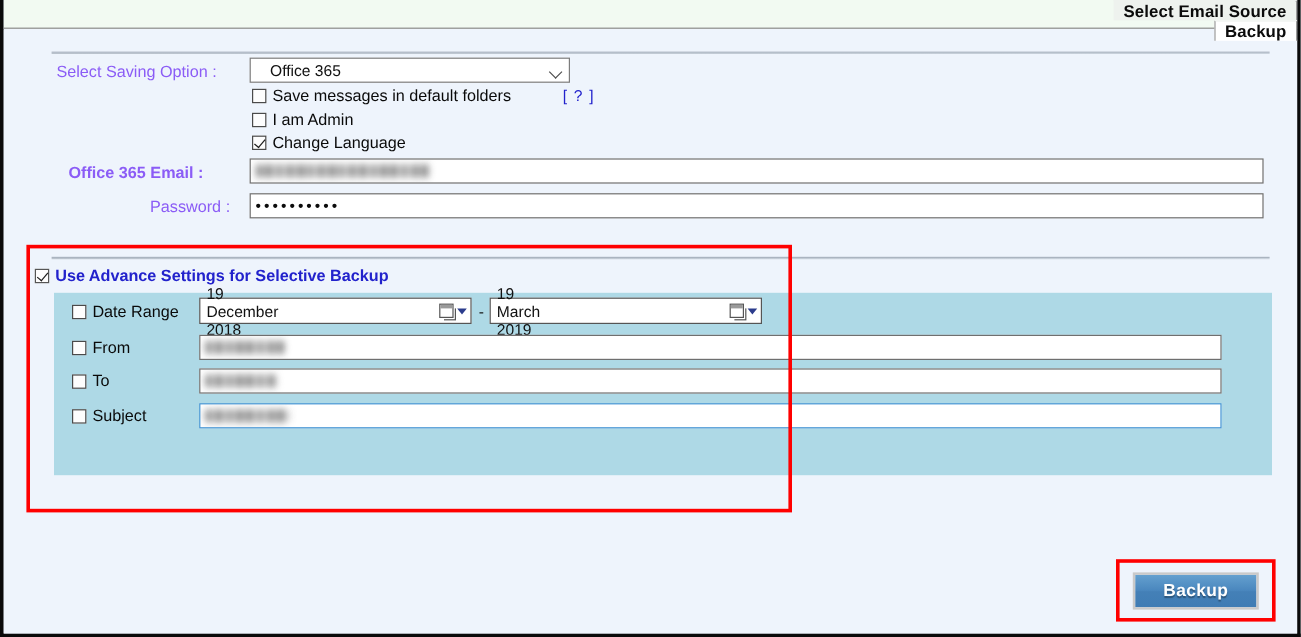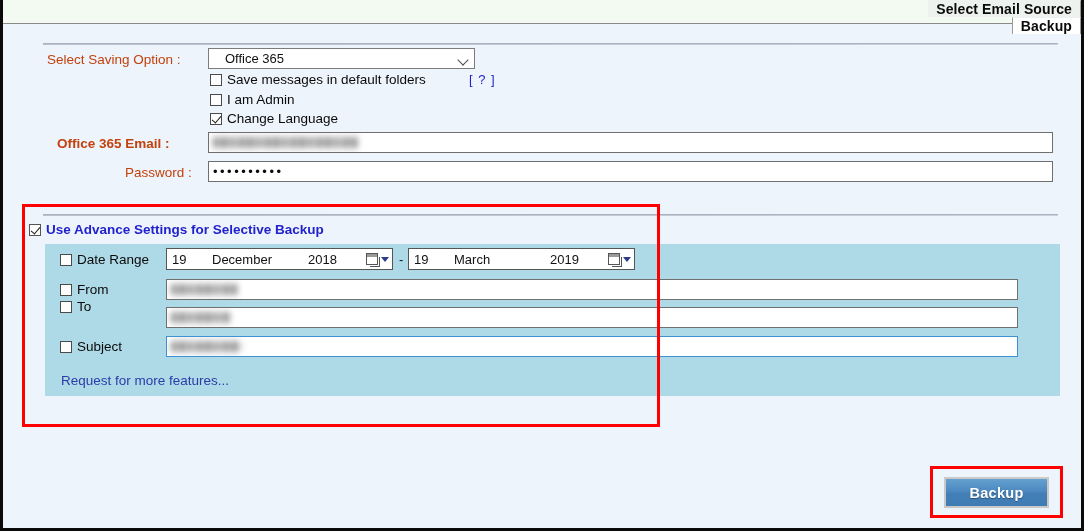--- a/index.html
+++ b/index.html
@@ -88,7 +88,7 @@
   .row-label {
     position: absolute;
     font-size: 13.5px;
-    color: #c2410c;
+    color: #8b5cf6;
     white-space: nowrap;
     text-align: center;
   }

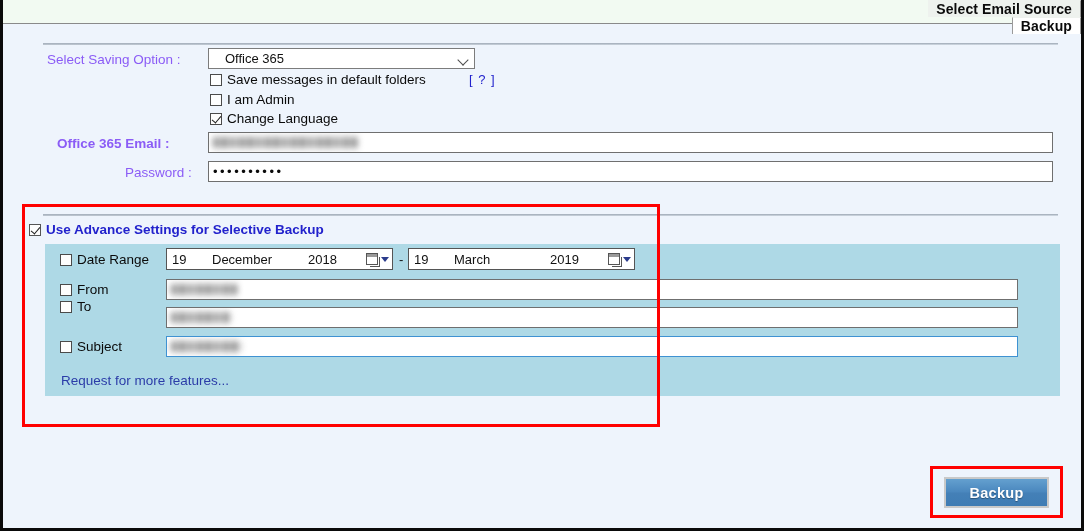--- a/index.html
+++ b/index.html
@@ -228,7 +228,7 @@
     color: #111;
     padding-left: 5px;
   }
-  .date-parts { display: flex; gap: 12px; }
+  .date-parts { display: flex; gap: 0; flex-direction: column; }
   .date-parts span { display: inline-block; }
   .cal-btn {
     margin-left: auto;

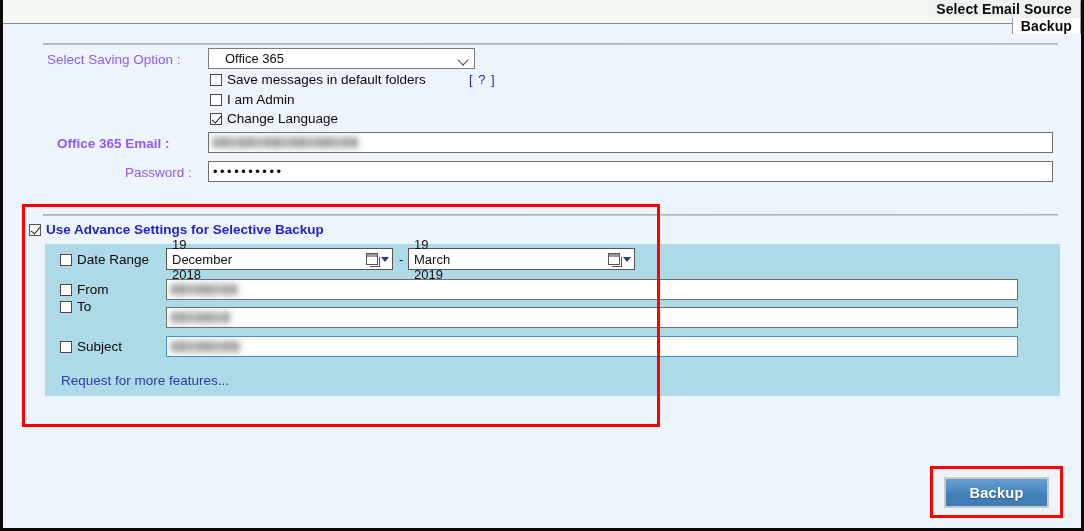--- a/index.html
+++ b/index.html
@@ -393,7 +393,7 @@
       <span class="blur" style="width:66px;"></span>
     </div>
 
-    <div class="cbrow" style="left:57px; top:274px;">
+    <div class="cbrow" style="left:57px; top:285px;">
       <span class="cb"></span>
       <span>To</span>
     </div>

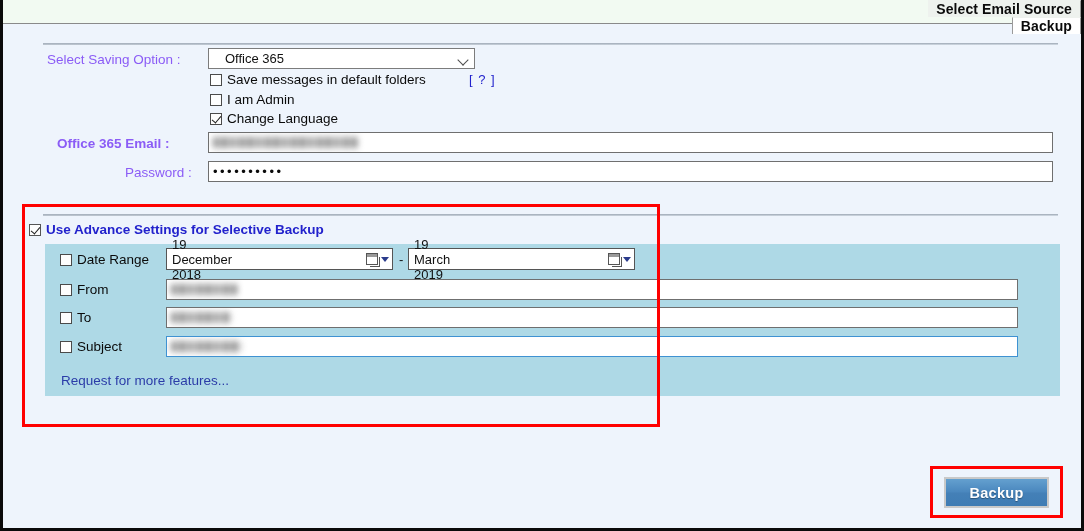--- a/index.html
+++ b/index.html
@@ -409,7 +409,6 @@
       <span class="blur" style="width:70px;"></span>
     </div>
 
-    <div class="adv-link" style="left:58px; top:348px;">Request for more features...</div>
 
     <div class="btn-backup" style="left:941px; top:452px; width:105px; height:31px;">Backup</div>
 

